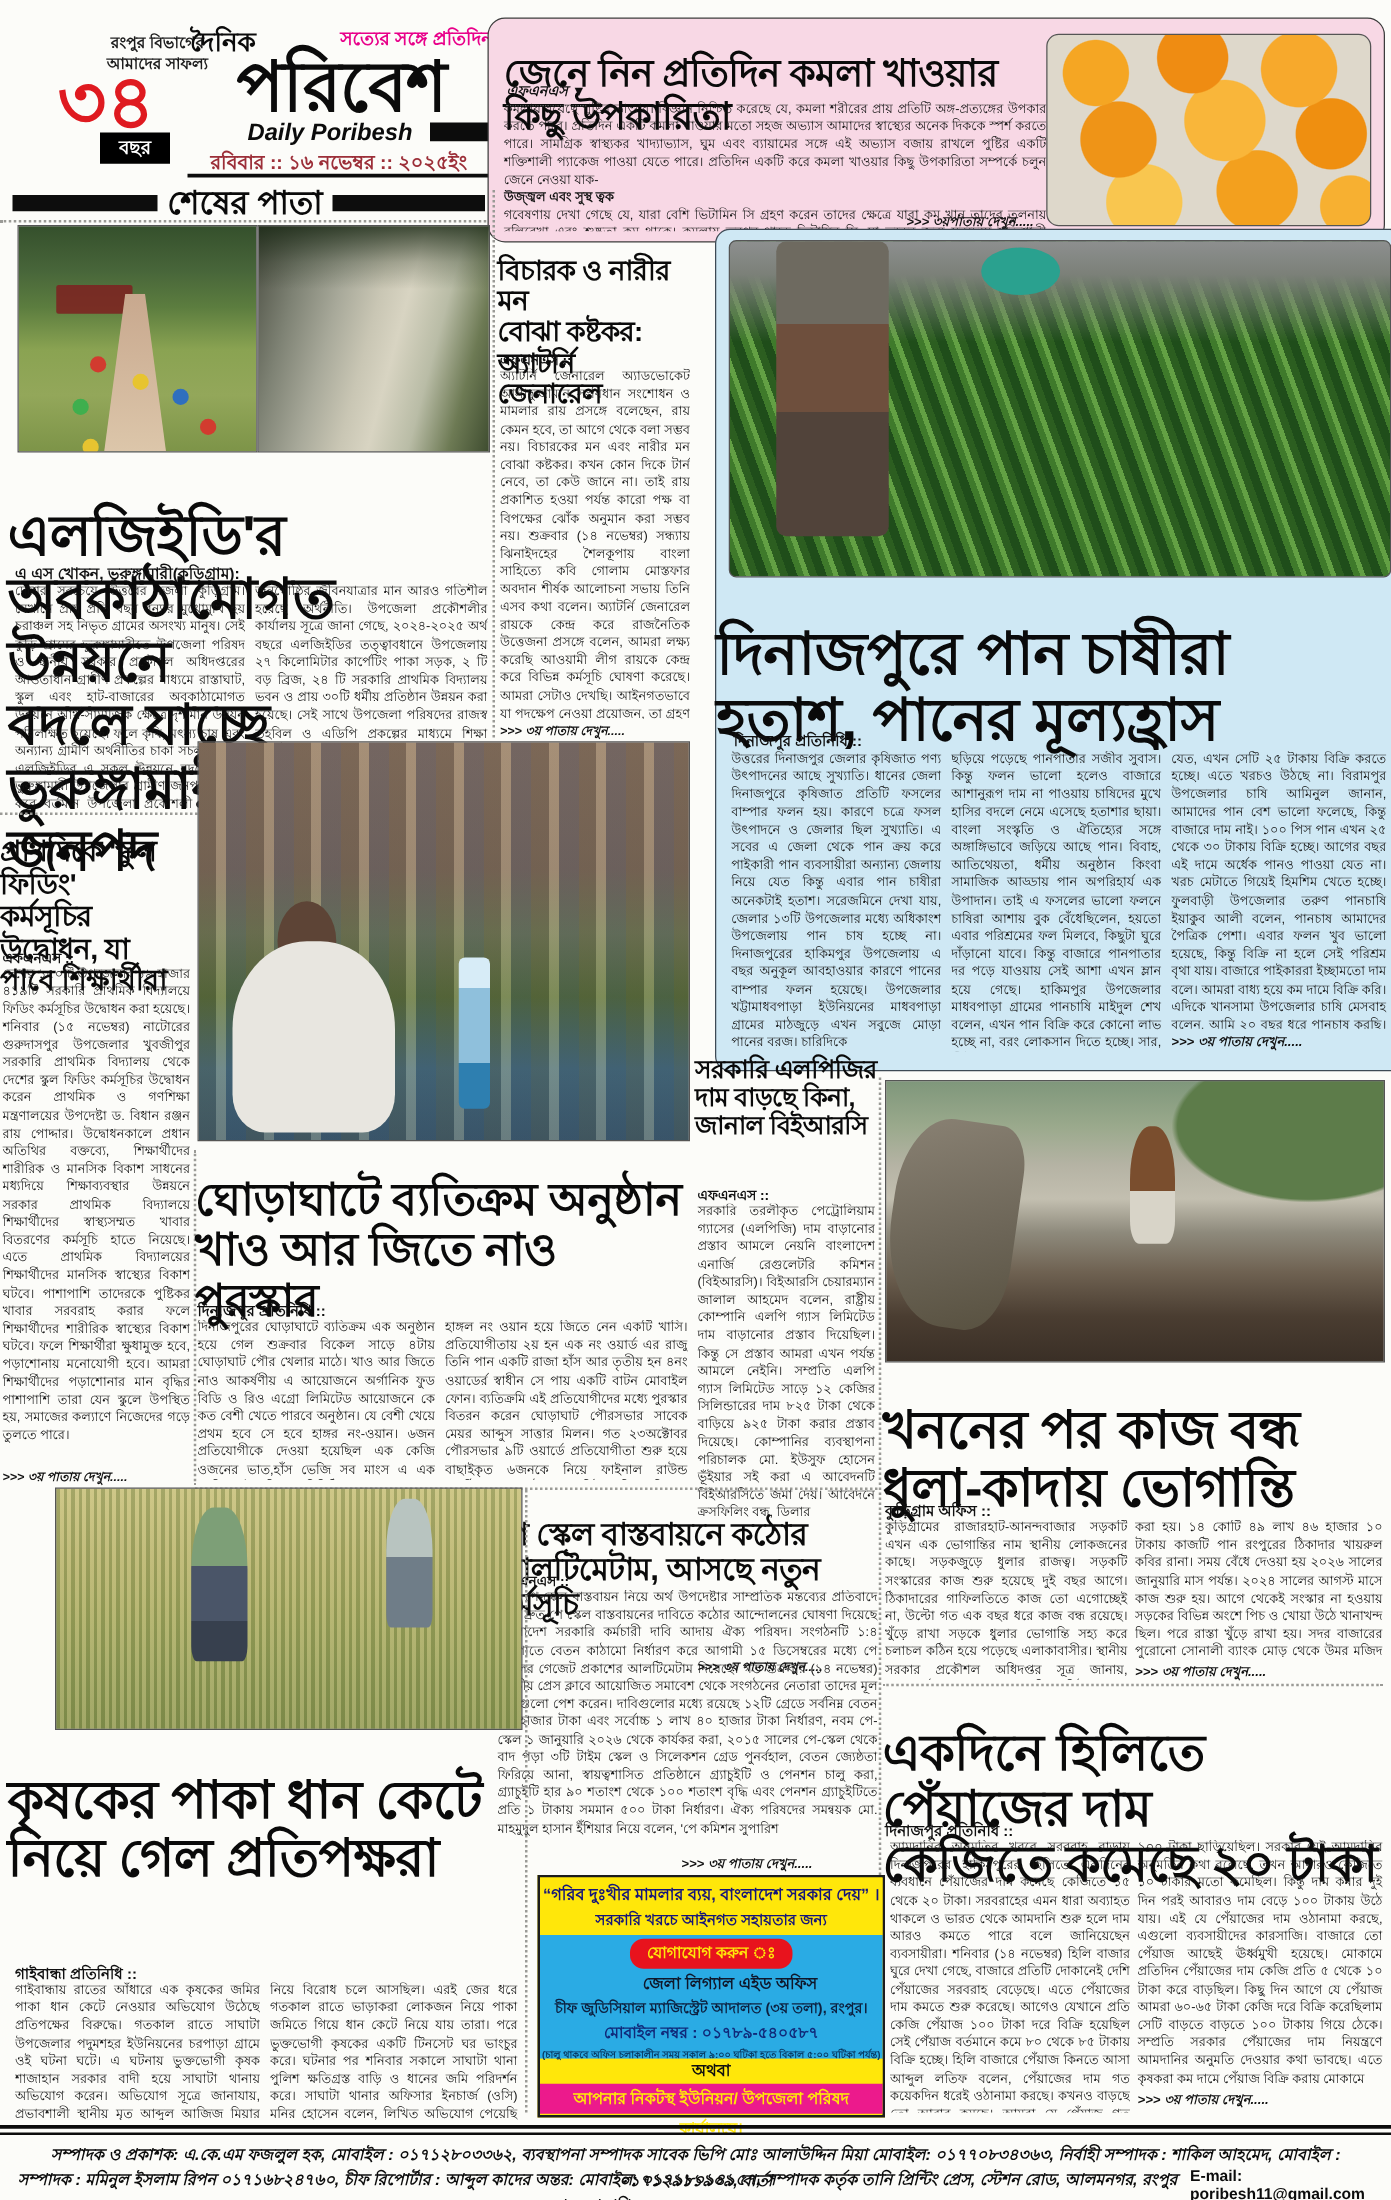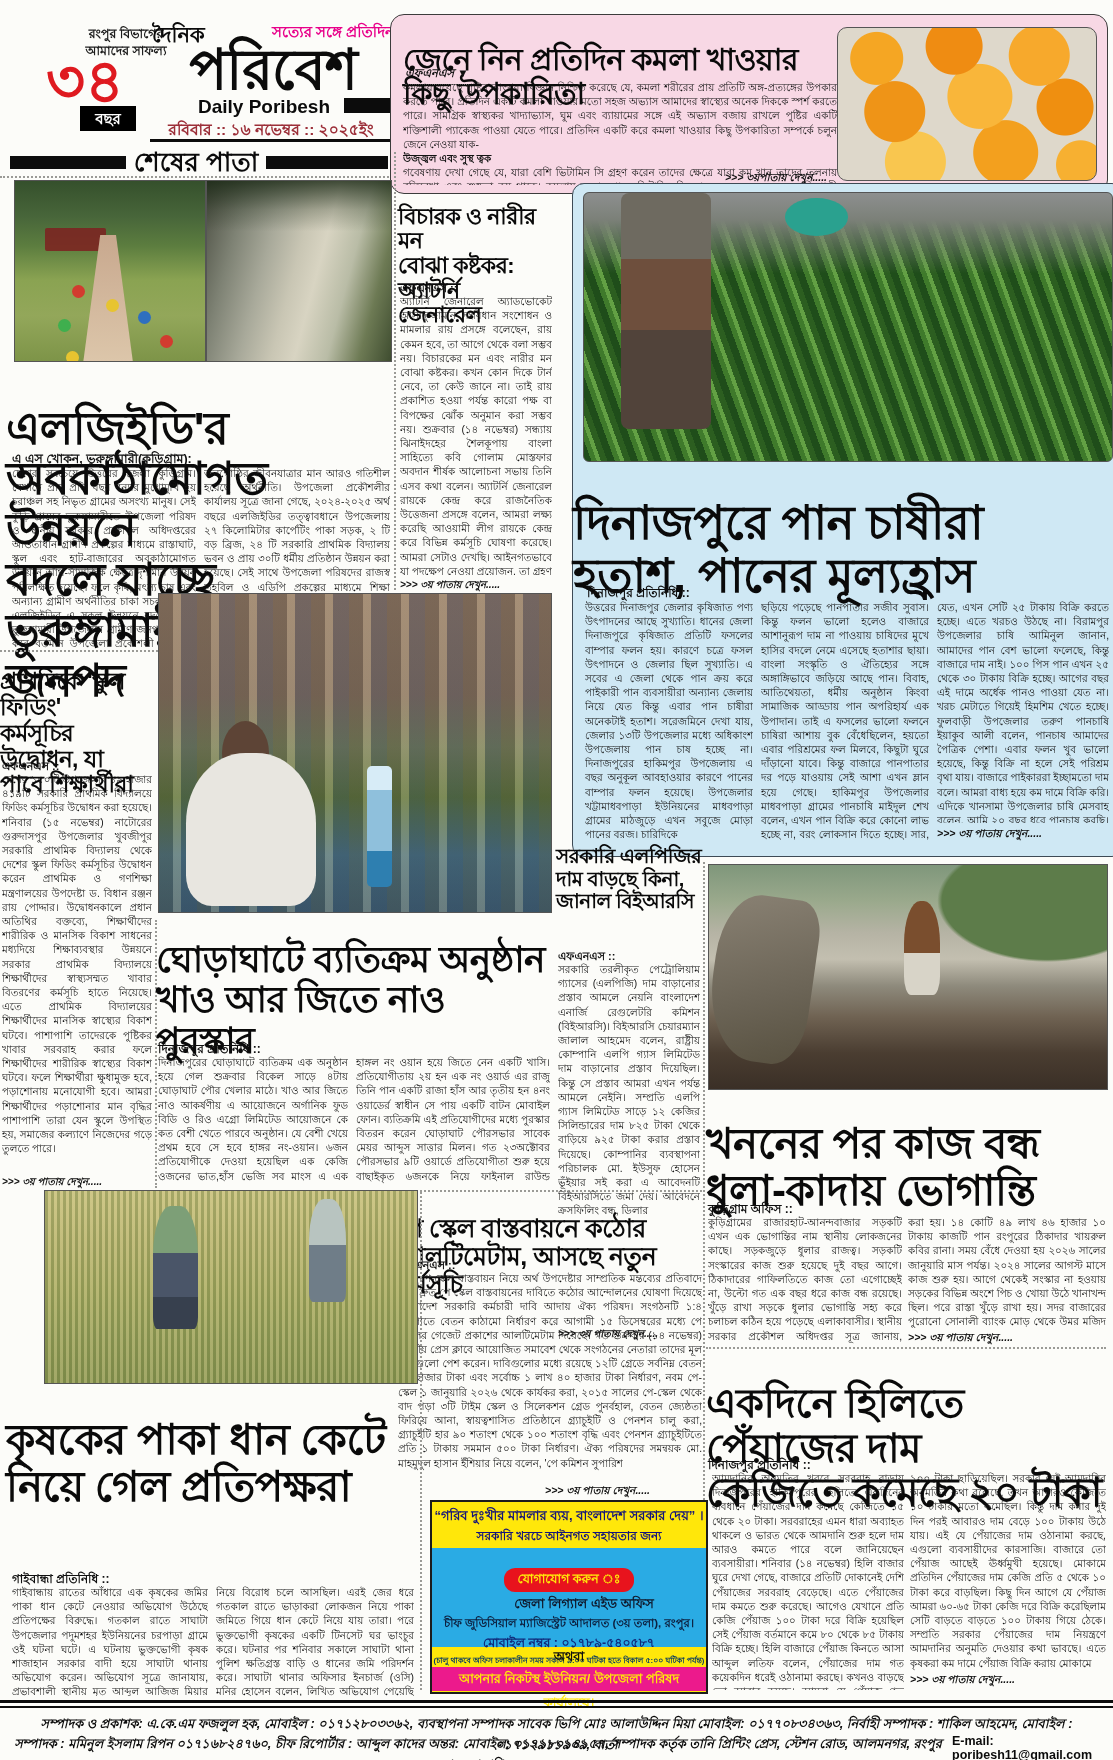--- a/index.html
+++ b/index.html
@@ -22,7 +22,7 @@
   .pname1{font-weight:900;font-size:21px;line-height:1;color:#0b0b0b;}
   .pname2{font-weight:900;font-size:56px;line-height:1;color:#0b0b0b;letter-spacing:-1px;text-align:center;}
   .tagright{font-weight:800;font-size:15px;color:#e8008a;text-align:right;line-height:1.1;}
-  .pnameen{font-weight:800;font-size:19px;color:#0b0b0b;}
+  .pnameen{font-weight:800;font-style:italic;font-size:19px;color:#0b0b0b;}
   .dateline{font-weight:800;font-size:15.5px;color:#9c2f39;text-align:center;}
   .banner-bar{background:#0d0d0d;height:13px;}
   .banner-text{font-weight:900;font-size:26px;color:#0a0a0a;text-align:center;}

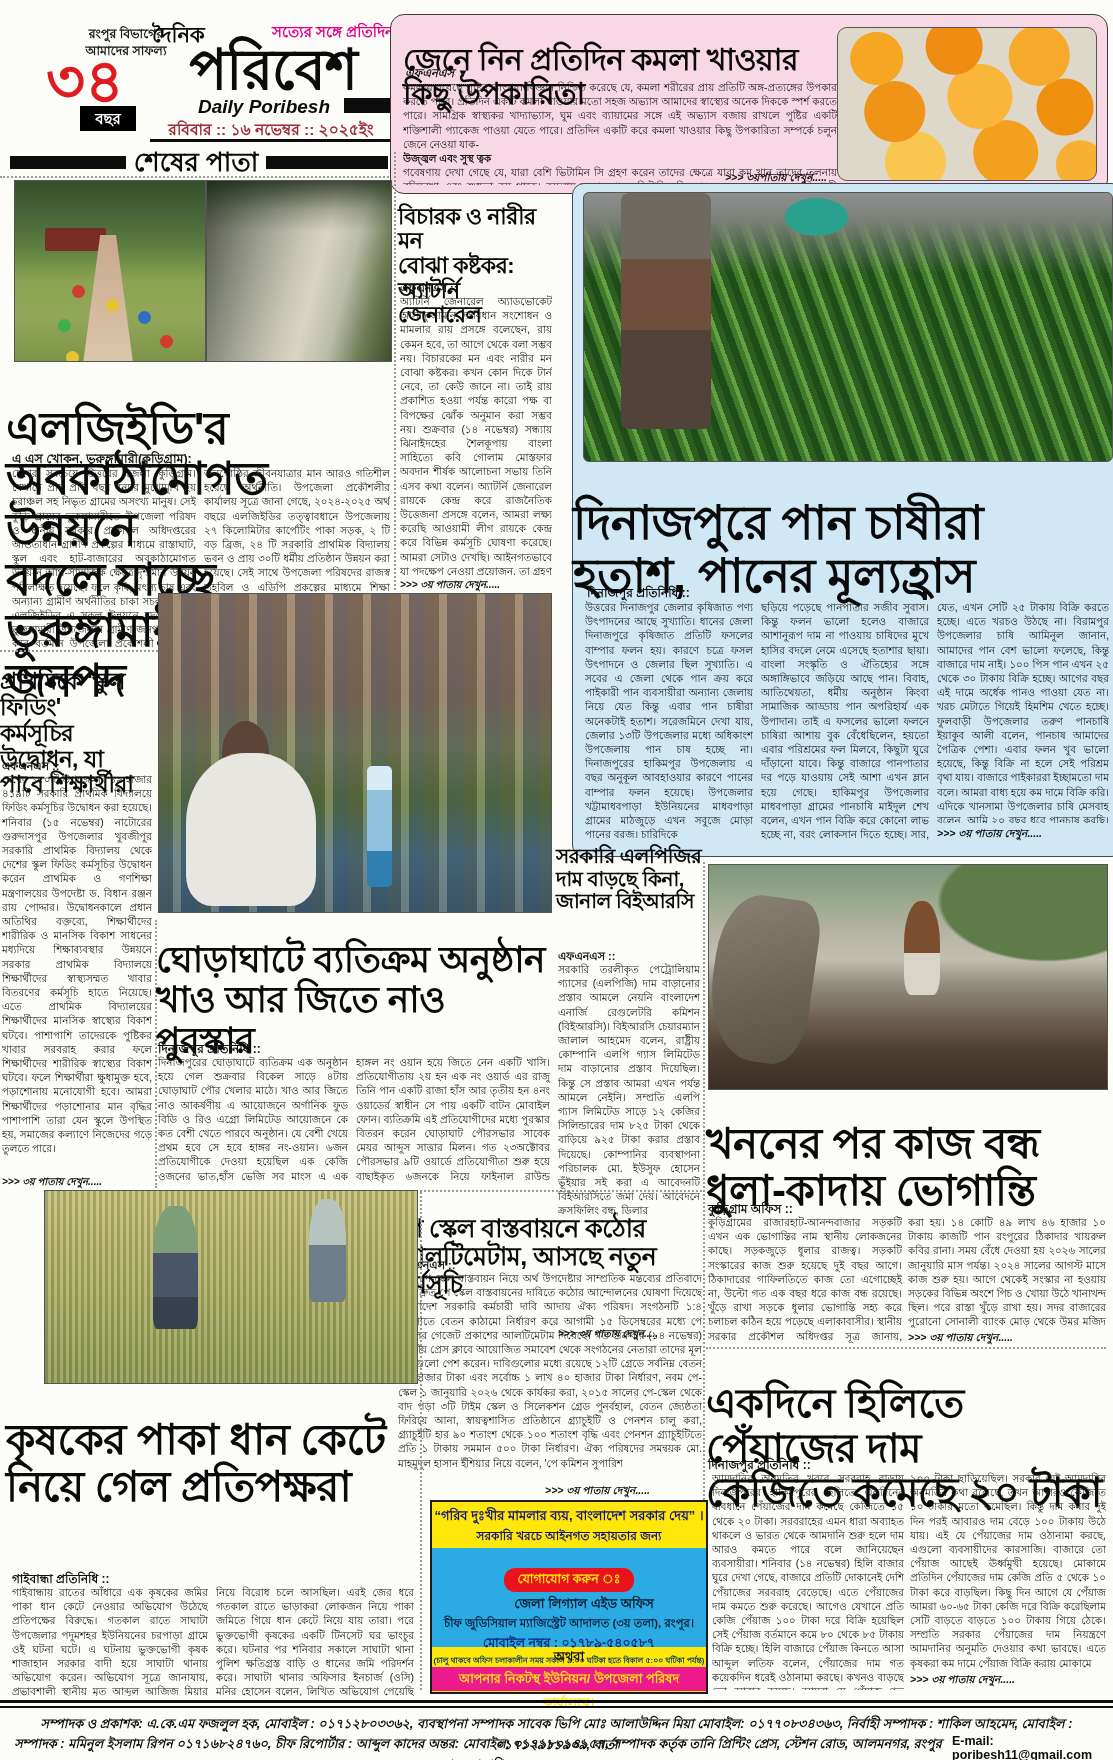--- a/index.html
+++ b/index.html
@@ -33,7 +33,7 @@
   .ad-top{background:#ffe70a;color:#15157a;font-weight:800;text-align:center;}
   .ad-mid{background:#2aabe4;text-align:center;}
   .ad-badge{background:#e8131d;color:#ffe70a;font-weight:800;font-size:12.5px;border-radius:11px;
-            display:inline-block;padding:2px 14px;margin-top:17px;}
+            display:inline-block;padding:2px 14px;}
   .ad-or{background:#ffe70a;color:#101010;font-weight:800;text-align:center;font-size:13px;}
   .ad-bottom{background:#ec1a8c;color:#ffe70a;font-weight:800;text-align:center;font-size:12.8px;line-height:24px;}
   .footer-line{font-style:italic;font-weight:700;font-size:12.8px;color:#0c0c0c;text-align:center;}

